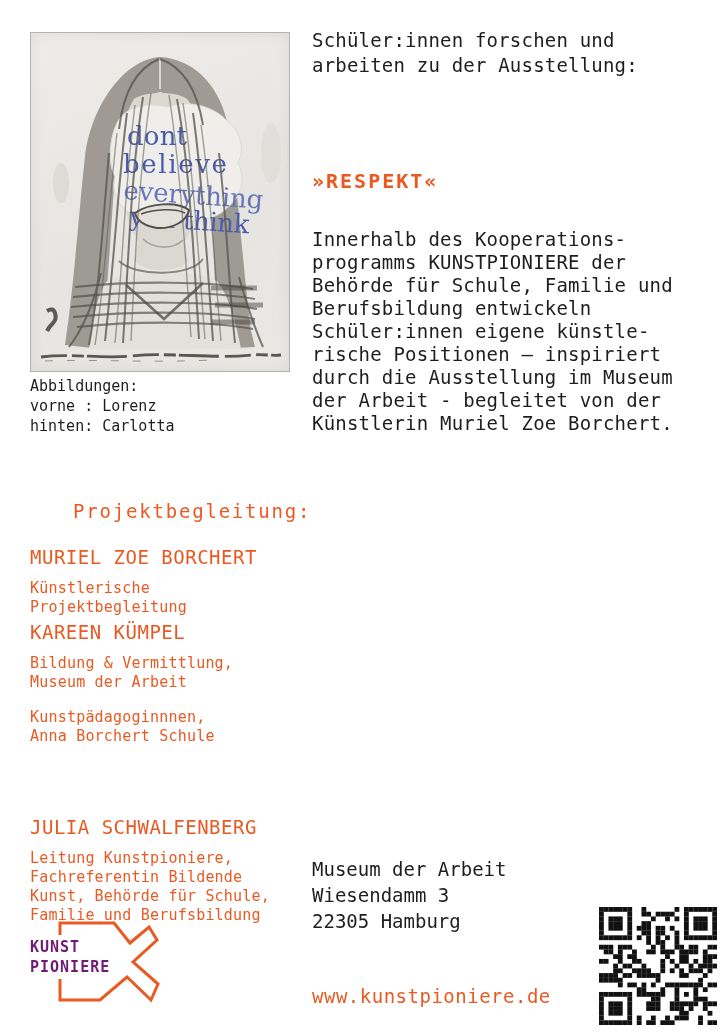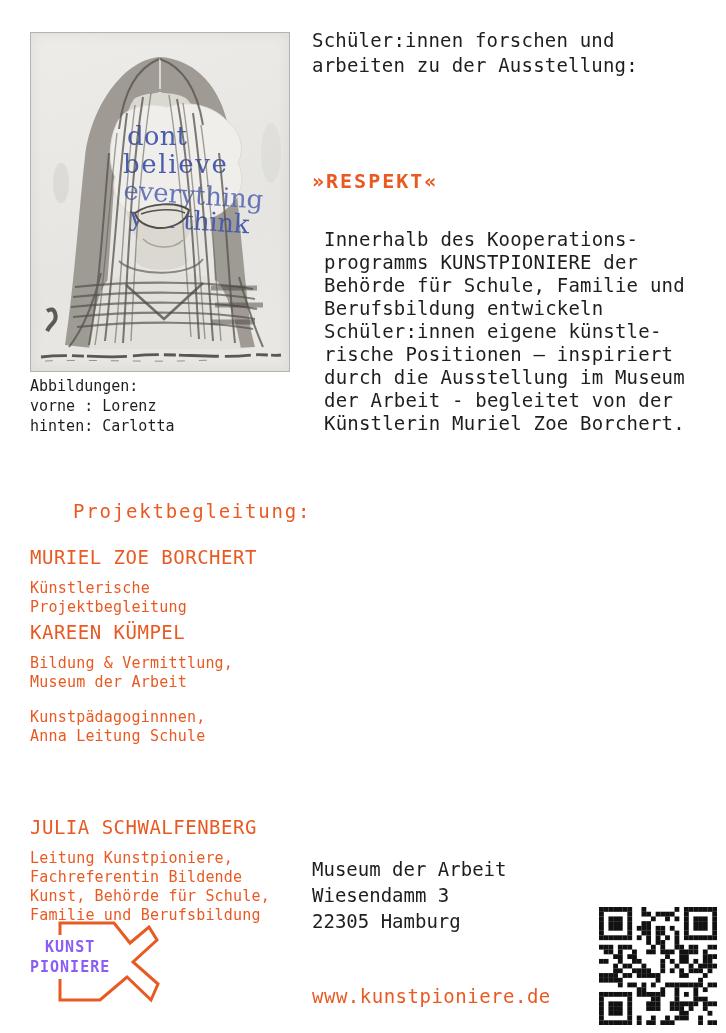--- a/index.html
+++ b/index.html
@@ -151,7 +151,7 @@
 
   <div class="abs respekt accent" style="left:312px;top:141px;margin-top:28px;">»RESPEKT«</div>
 
-  <div class="abs body-text pre" style="left:324px;top:228px;">Innerhalb des Kooperations-
+  <div class="abs body-text pre" style="left:312px;top:228px;">Innerhalb des Kooperations-
 programms KUNSTPIONIERE der
 Behörde für Schule, Familie und
 Berufsbildung entwickeln

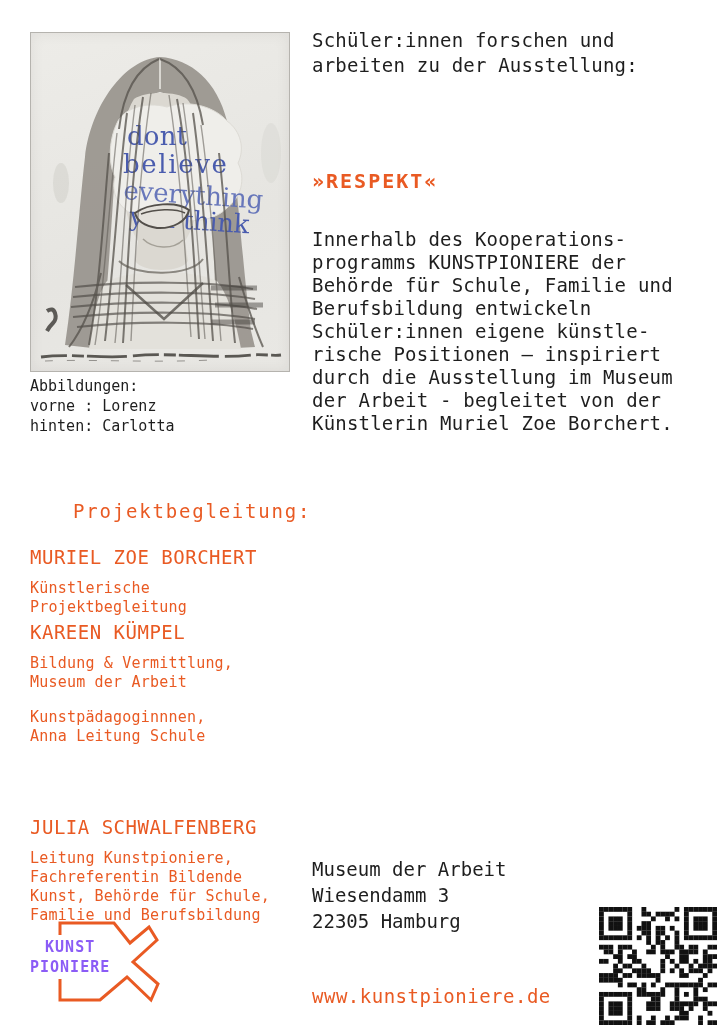--- a/index.html
+++ b/index.html
@@ -125,7 +125,7 @@
 
   <div class="abs accent" style="left:30px;top:697px;">
     <div class="person-role pre">Kunstpädagoginnnen,
-Anna Leitung Schule</div>
+Anna Borchert Schule</div>
   </div>
 
   <div class="abs accent" style="left:30px;top:816px;">

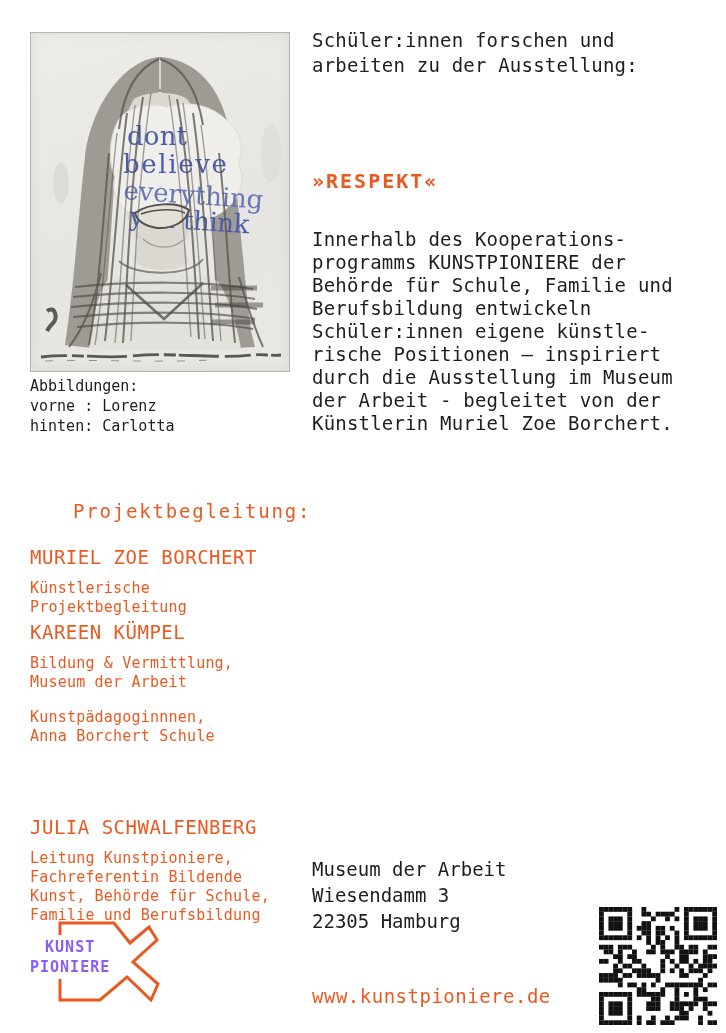--- a/index.html
+++ b/index.html
@@ -22,7 +22,7 @@
         border:1px solid #b5b3ae;box-shadow:inset 0 0 14px rgba(60,55,45,0.08);}
   .logo-box{left:28px;top:893px;width:215px;height:135px;}
   .logo-text{position:absolute;left:2px;top:42px;background:#ffffff;padding:2px 7px 2px 0;
-        font-size:15px;font-weight:bold;line-height:20px;letter-spacing:1px;color:#8b5cf6;z-index:2;text-align:center;}
+        font-size:15px;font-weight:bold;line-height:20px;letter-spacing:1px;color:#701a75;z-index:2;}
   .qr{left:599px;top:907px;width:118px;height:118px;background:#fff;}
   svg text.blue-serif{font-family:"DejaVu Serif","Liberation Serif",serif;}
 </style>

